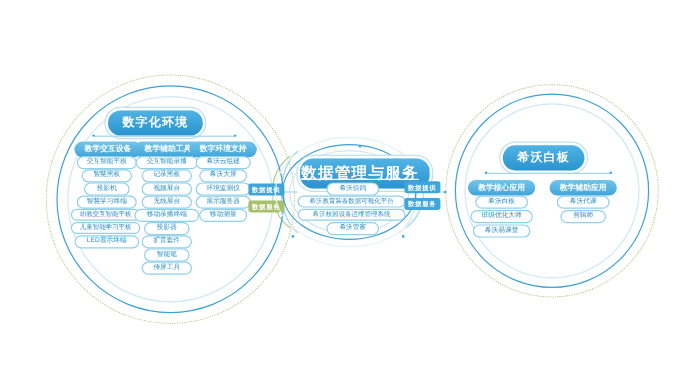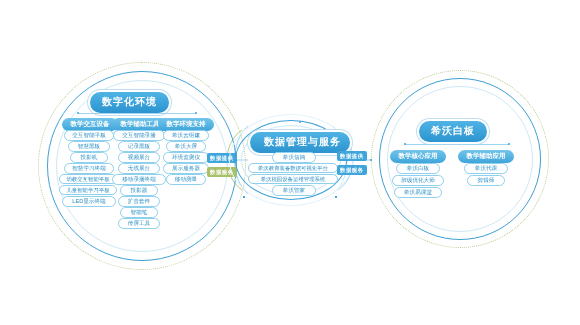--- a/index.html
+++ b/index.html
@@ -50,7 +50,7 @@
     font-weight:bold;
   }
   #left-title{left:90px;top:92px;}
-  #center-title{left:250px;top:132px;font-size:10px;padding:3px 9px 4px 14px;}
+  #center-title{left:250px;top:132px;font-size:13px;padding:3px 9px 4px 1px;text-decoration:underline;}
   #right-title{left:419px;top:121px;}
 
   

